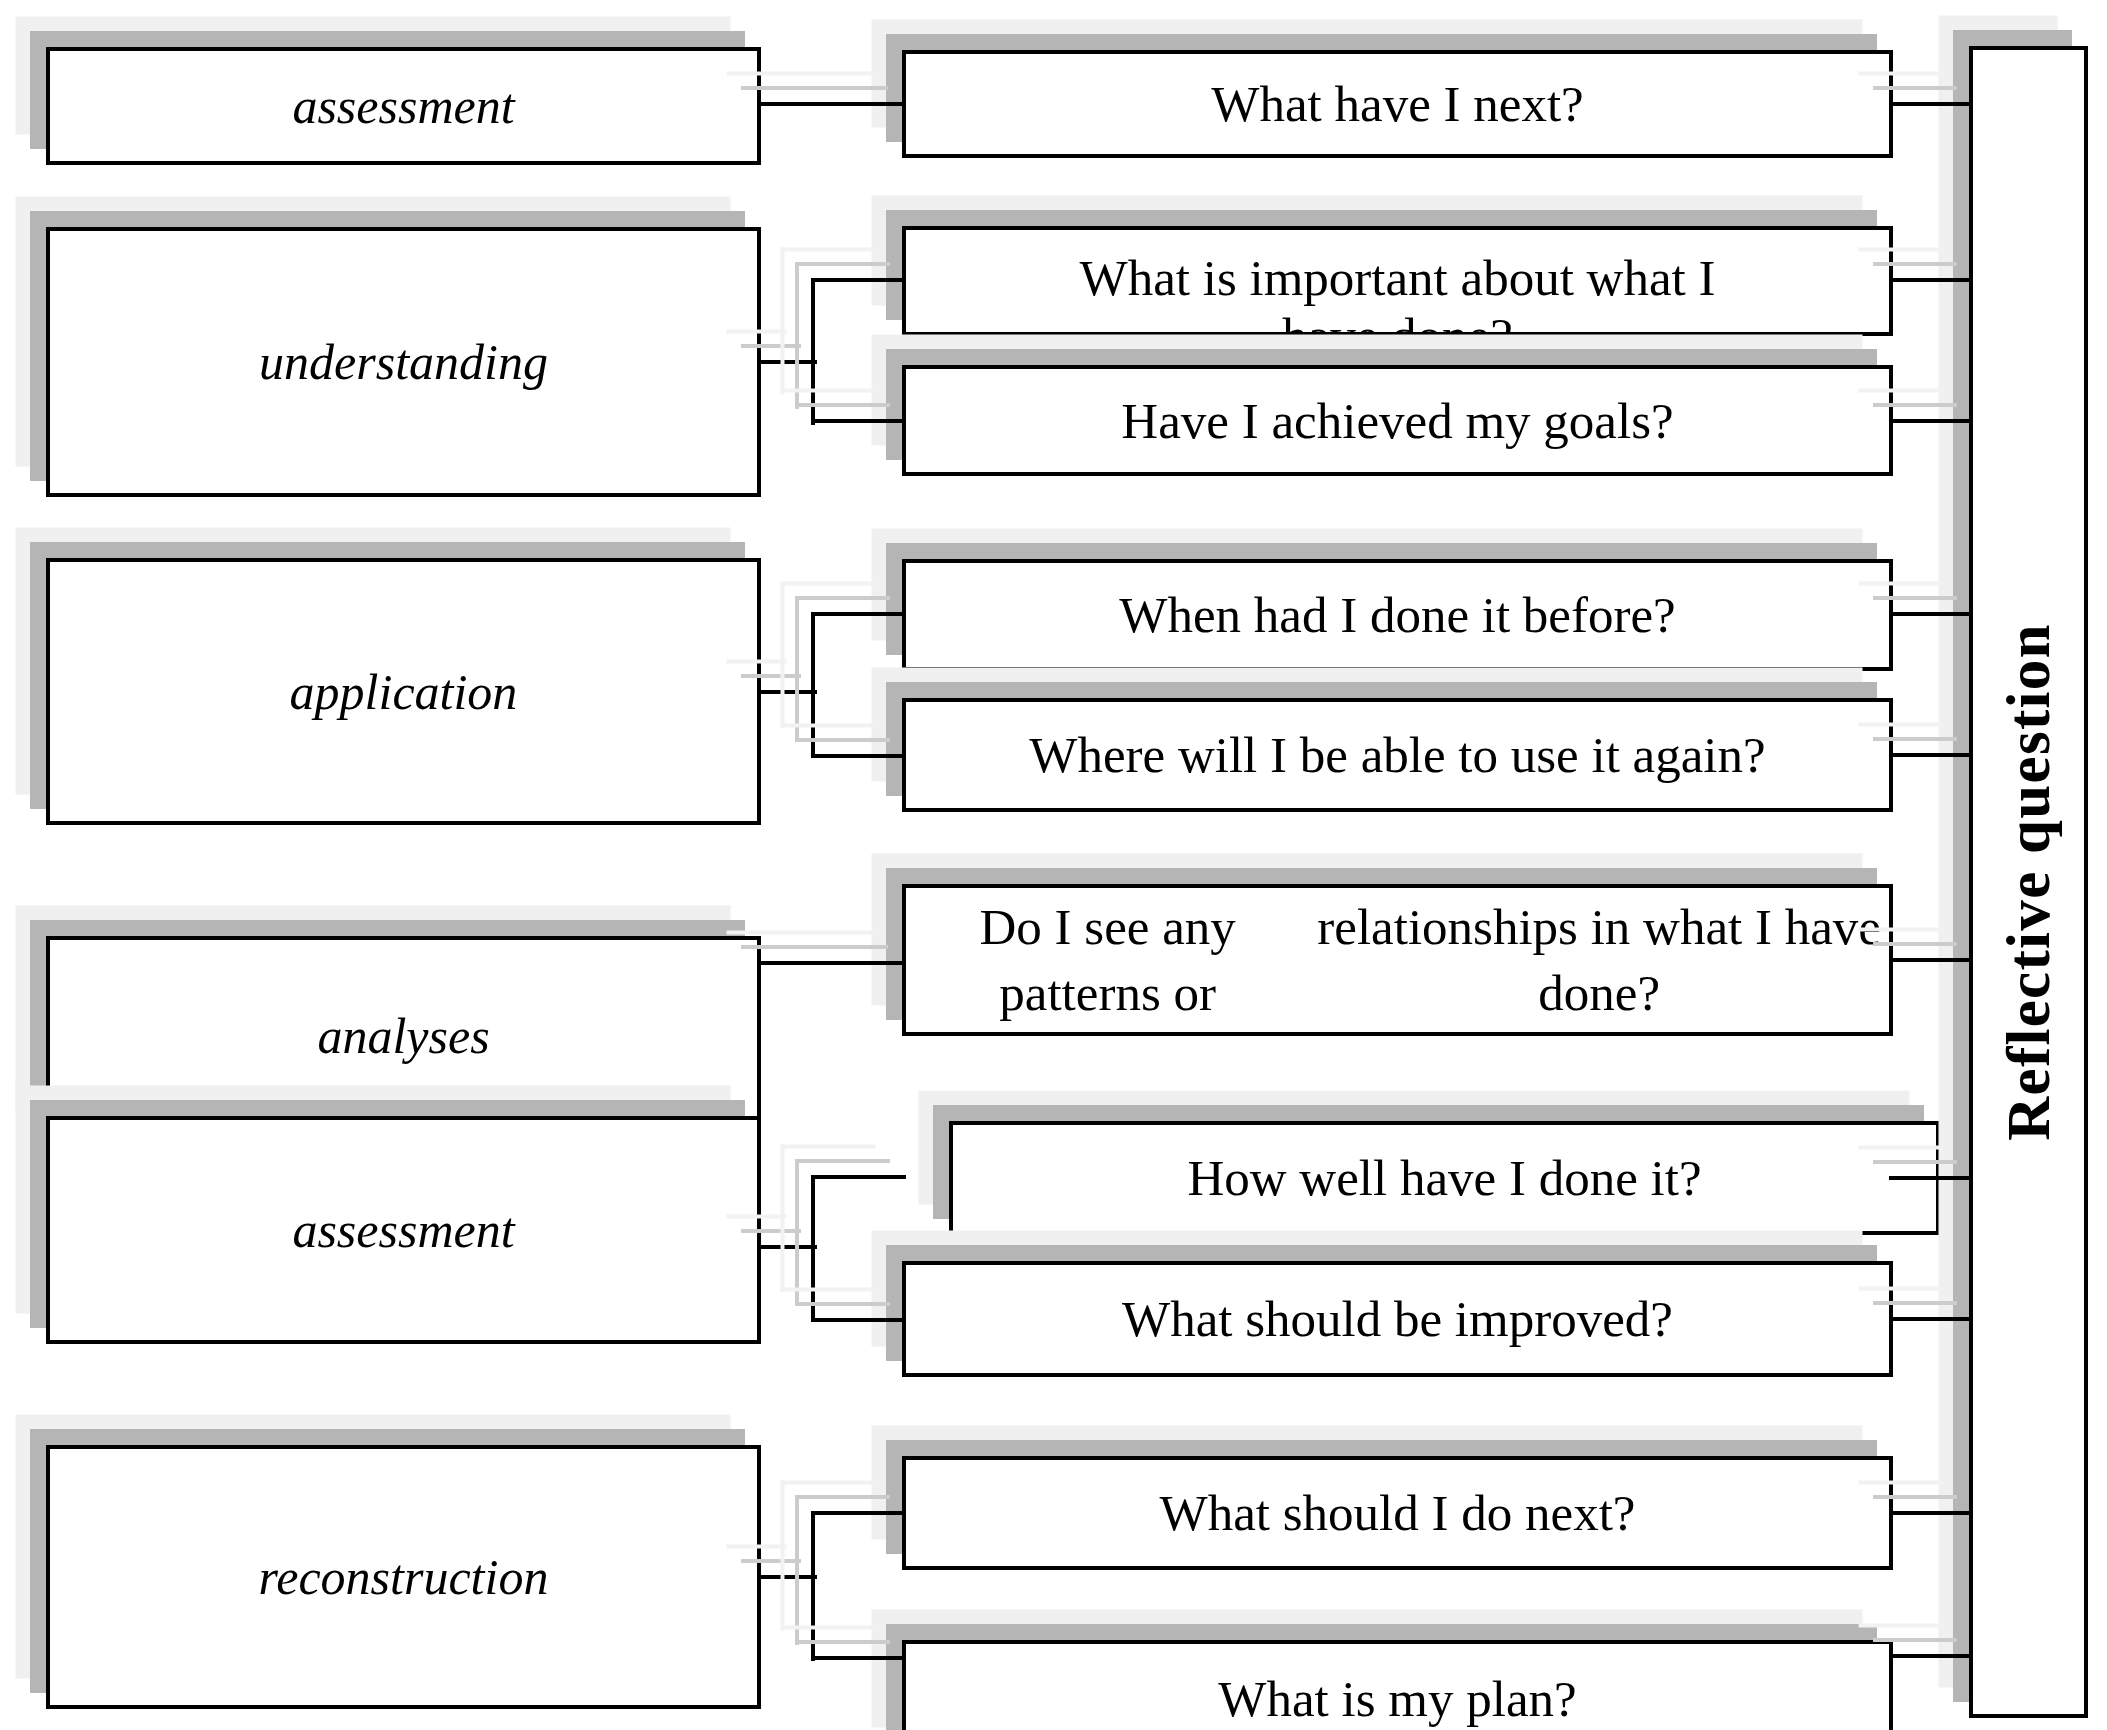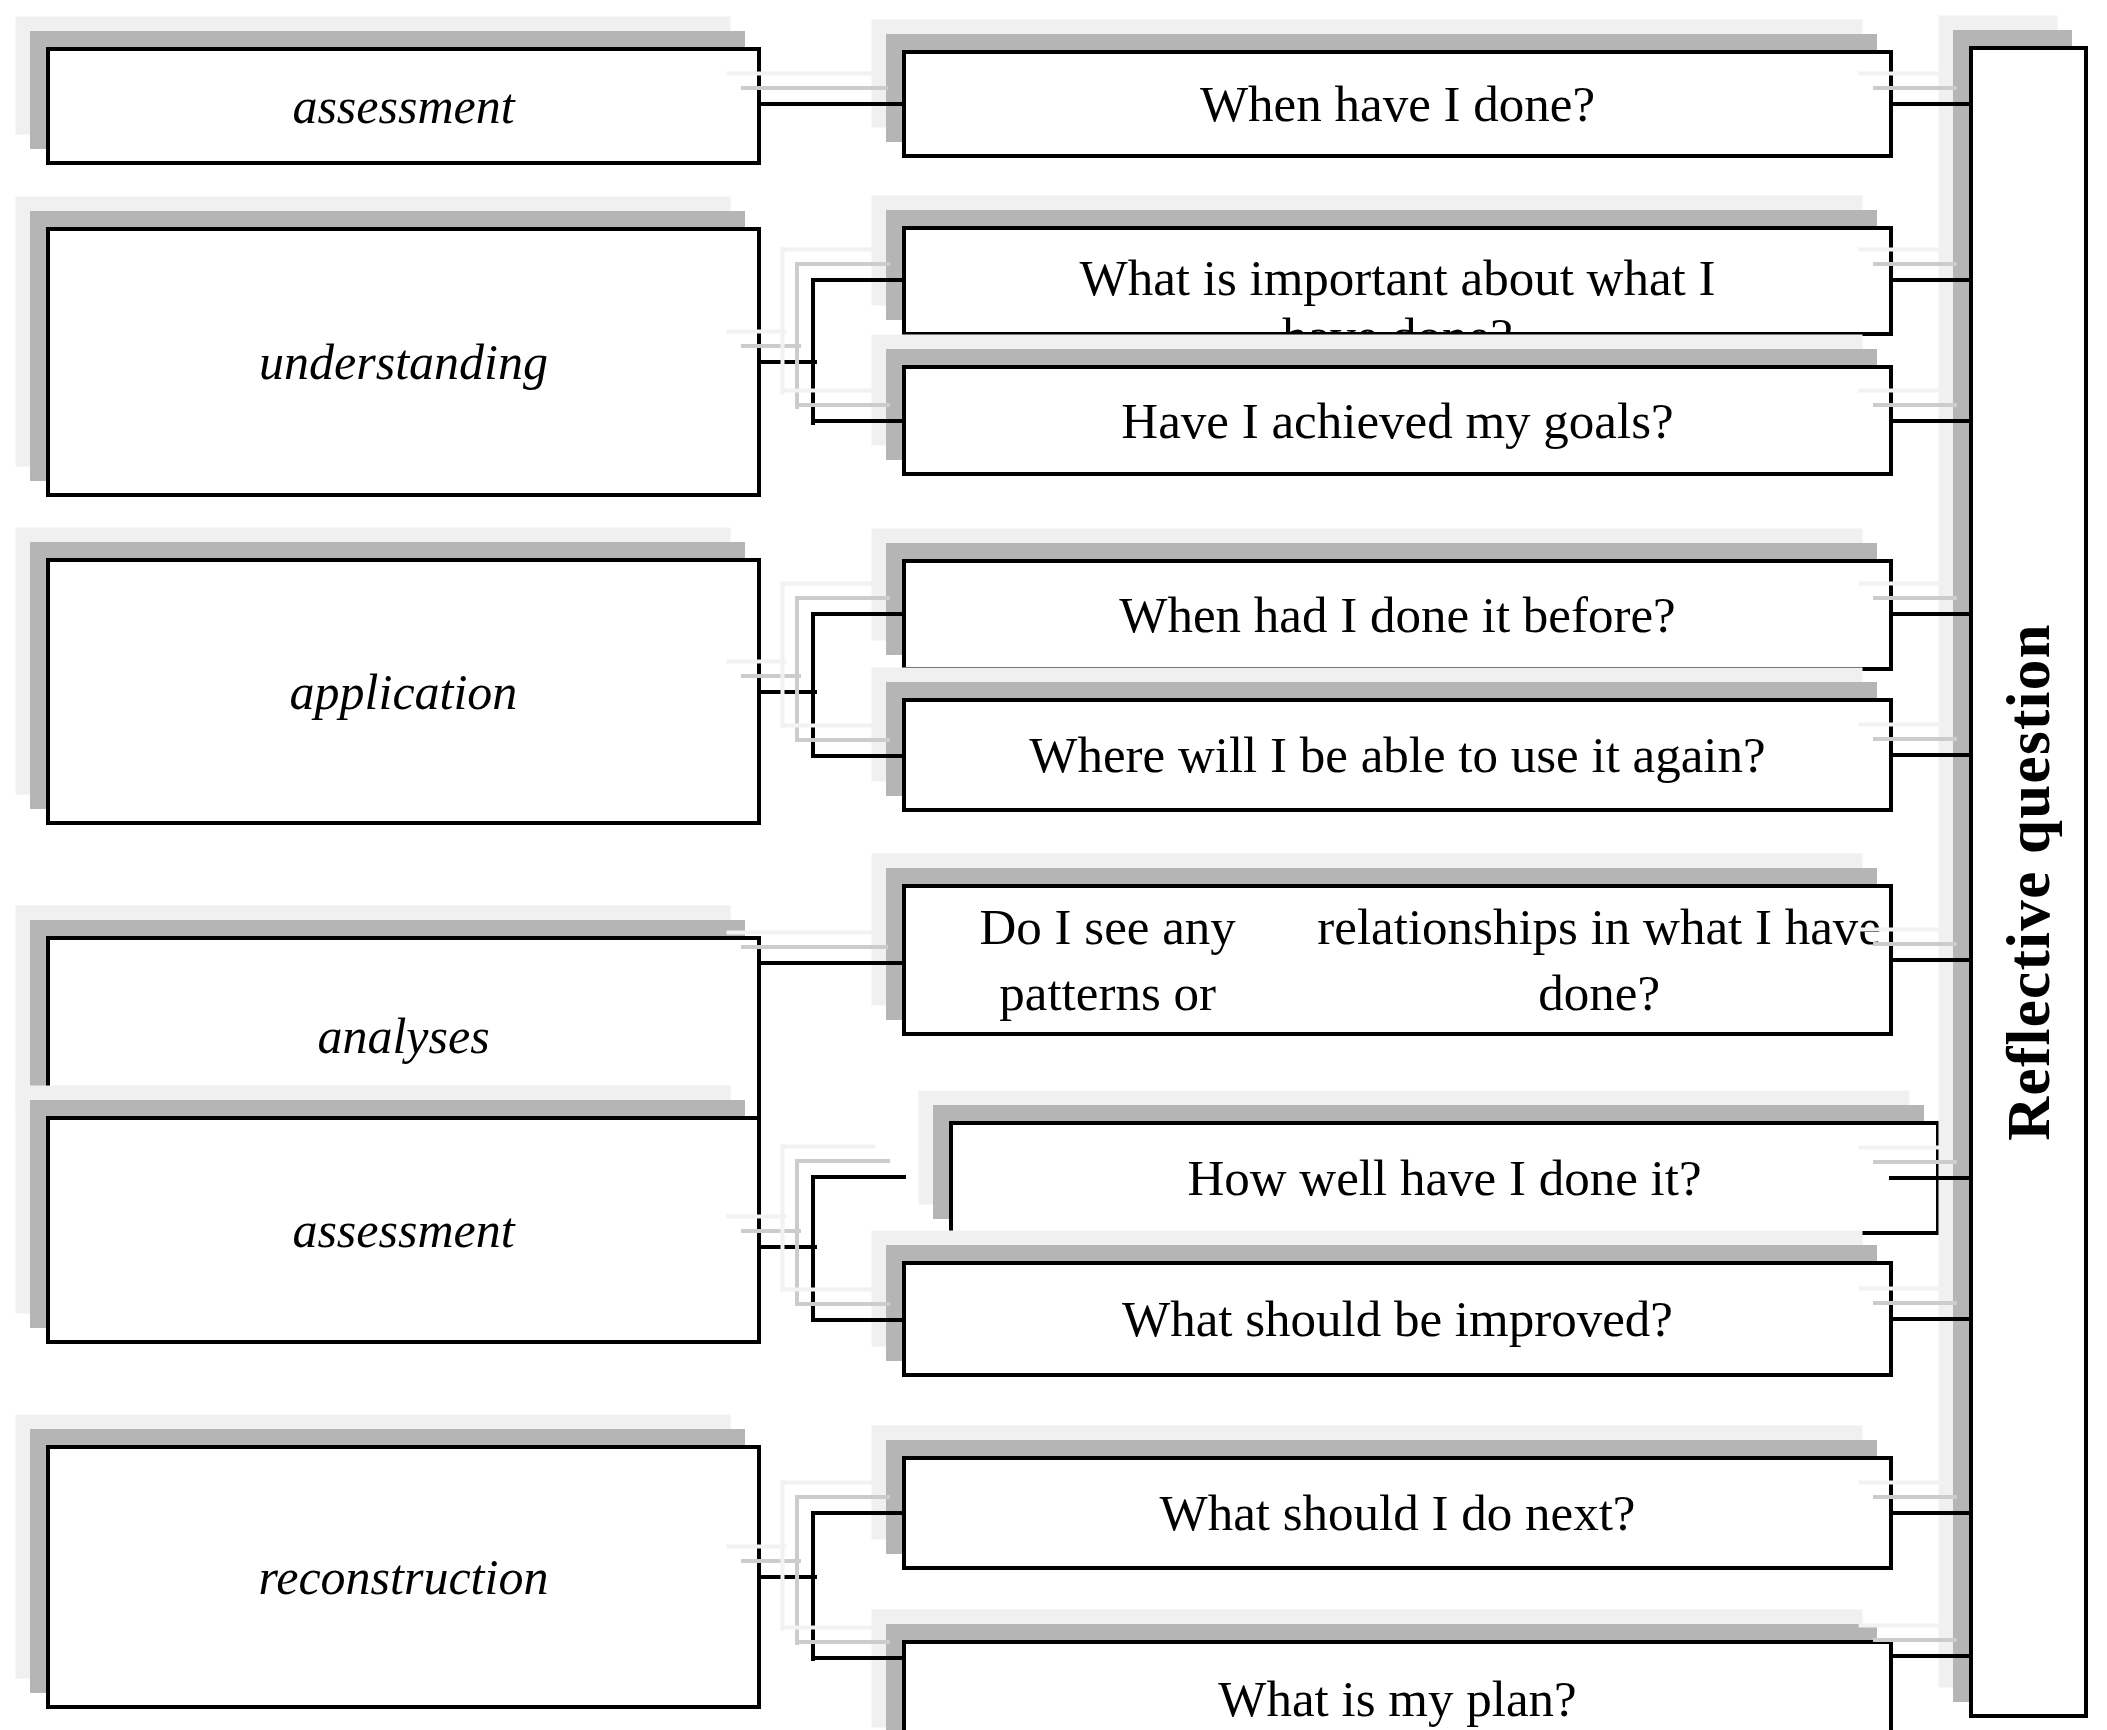--- a/index.html
+++ b/index.html
@@ -97,7 +97,7 @@
   </div>
 
   <div class="box question" style="top:50px;height:108px;">
-    <span class="qline">When have I done?</span>
+    <span class="qline">What have I next?</span>
   </div>
 
   <div class="box question clip" style="top:226px;height:110px;">

